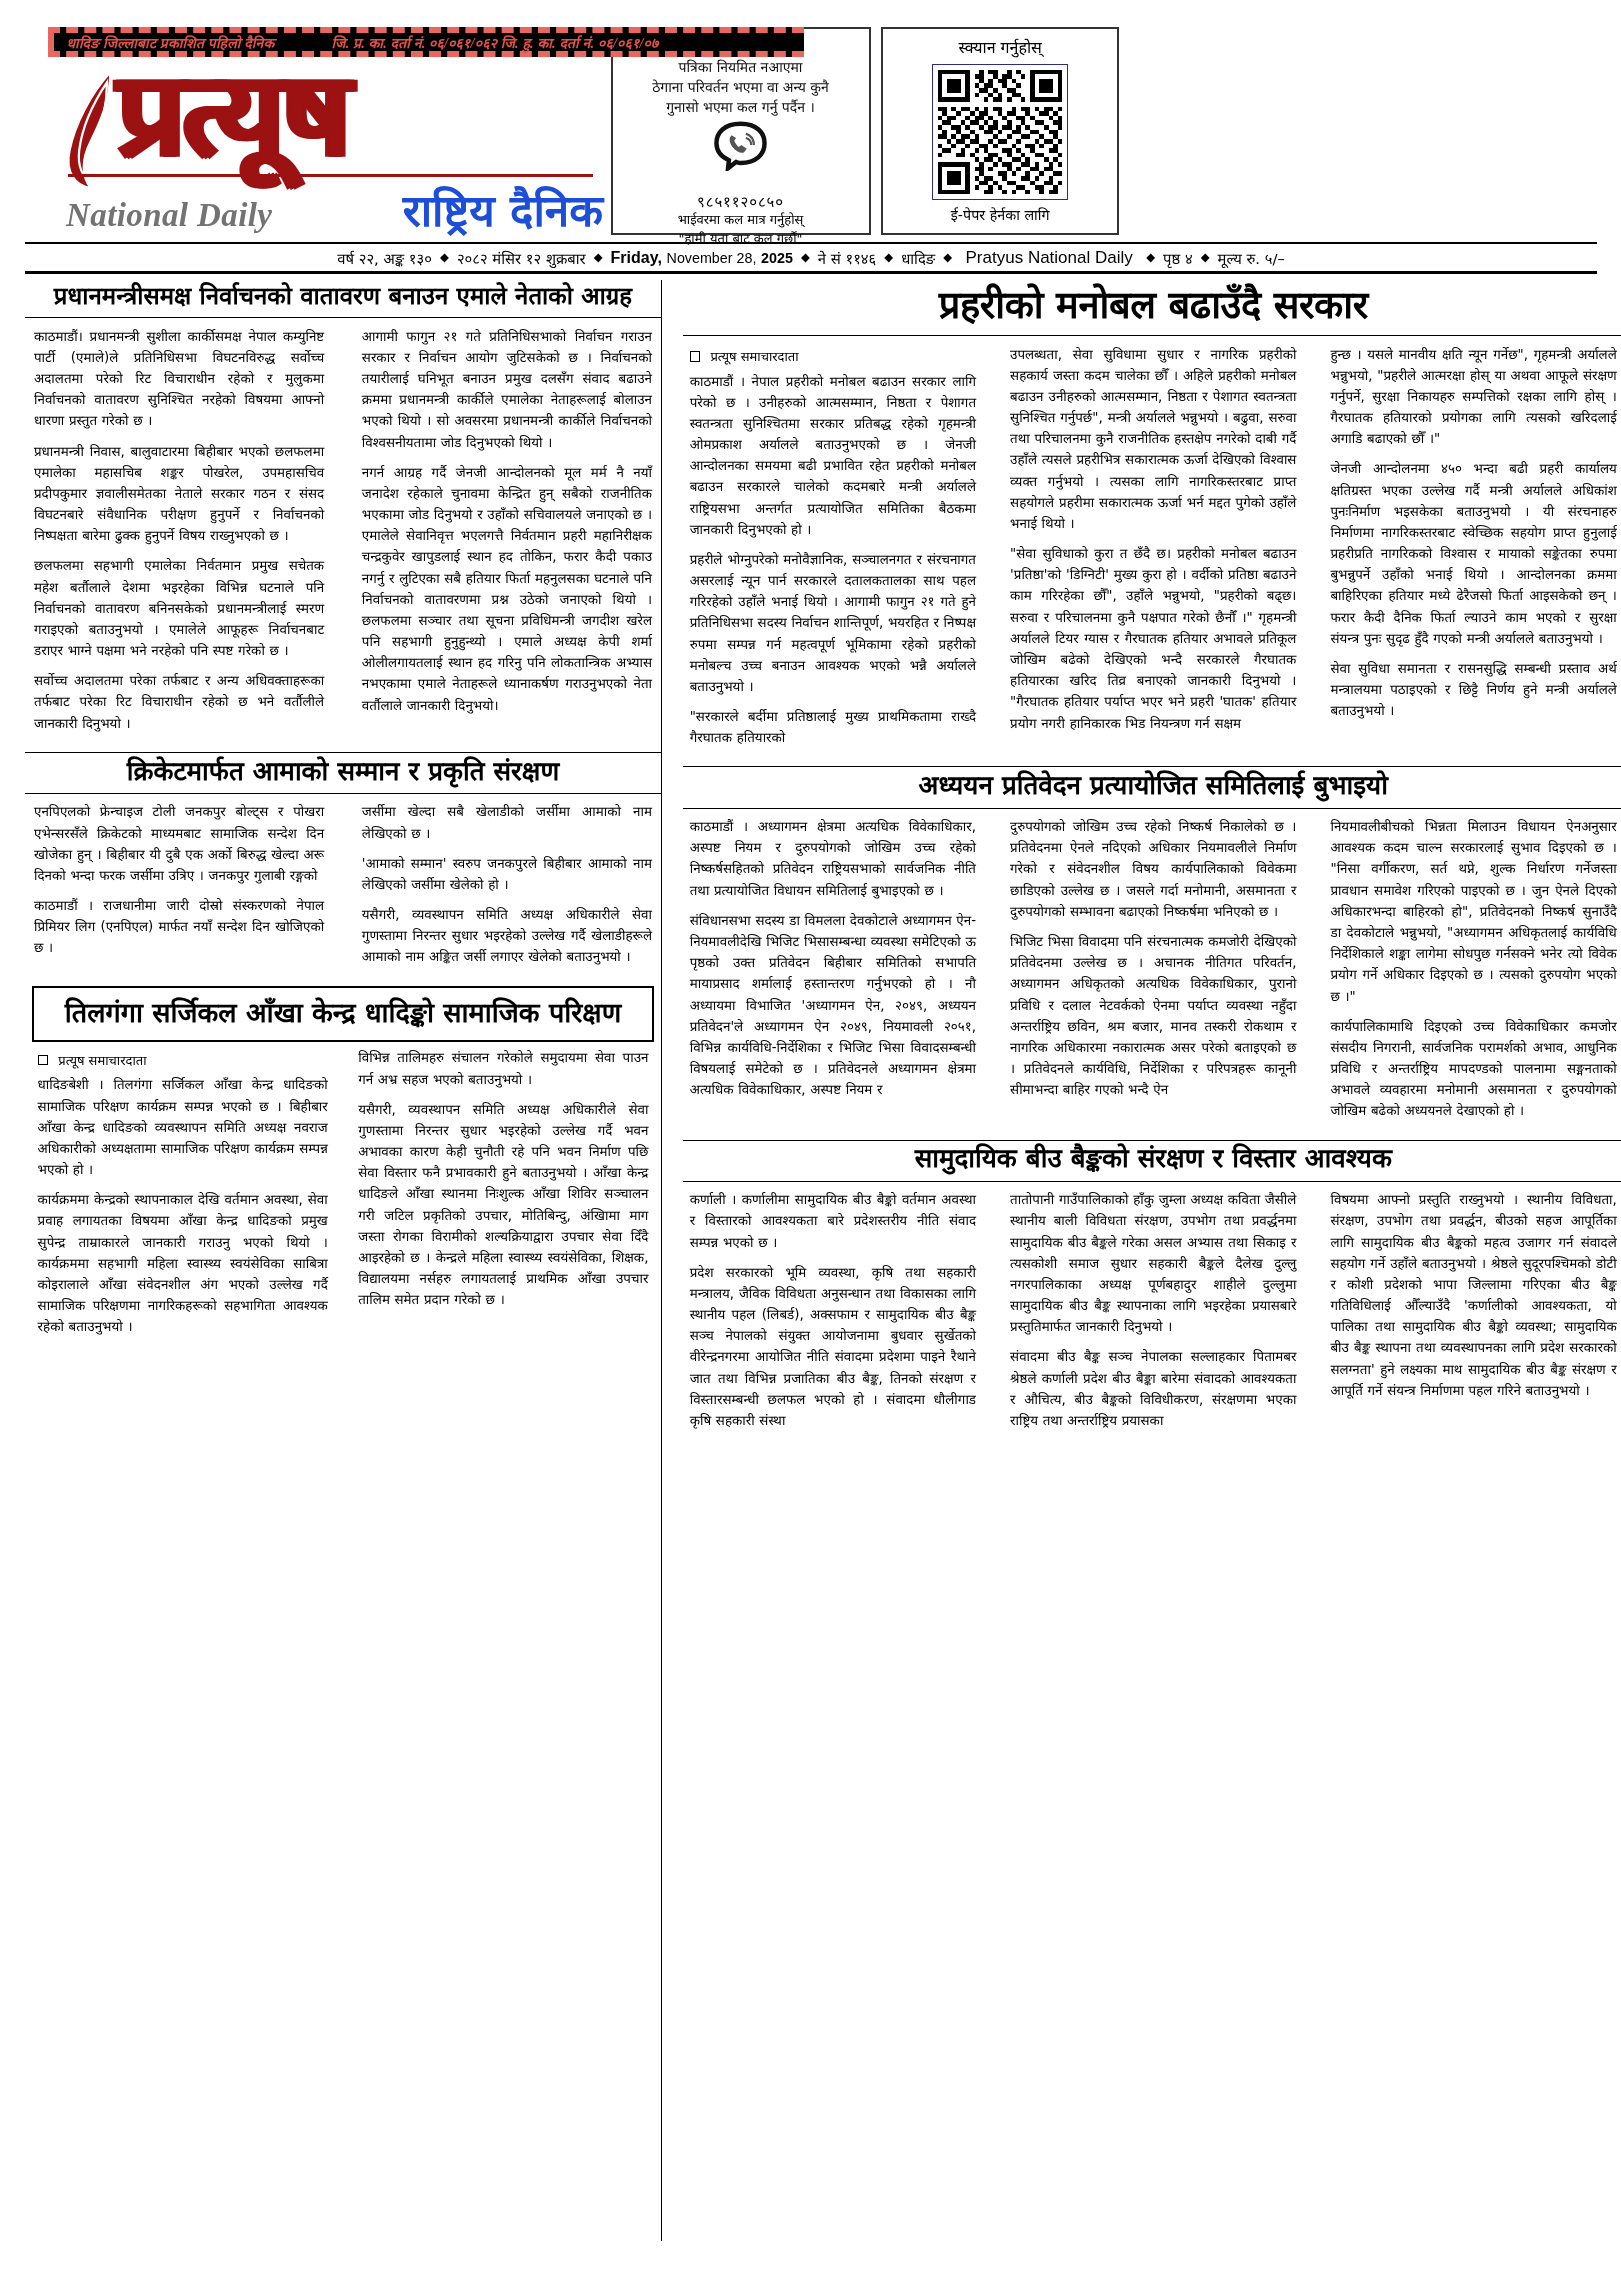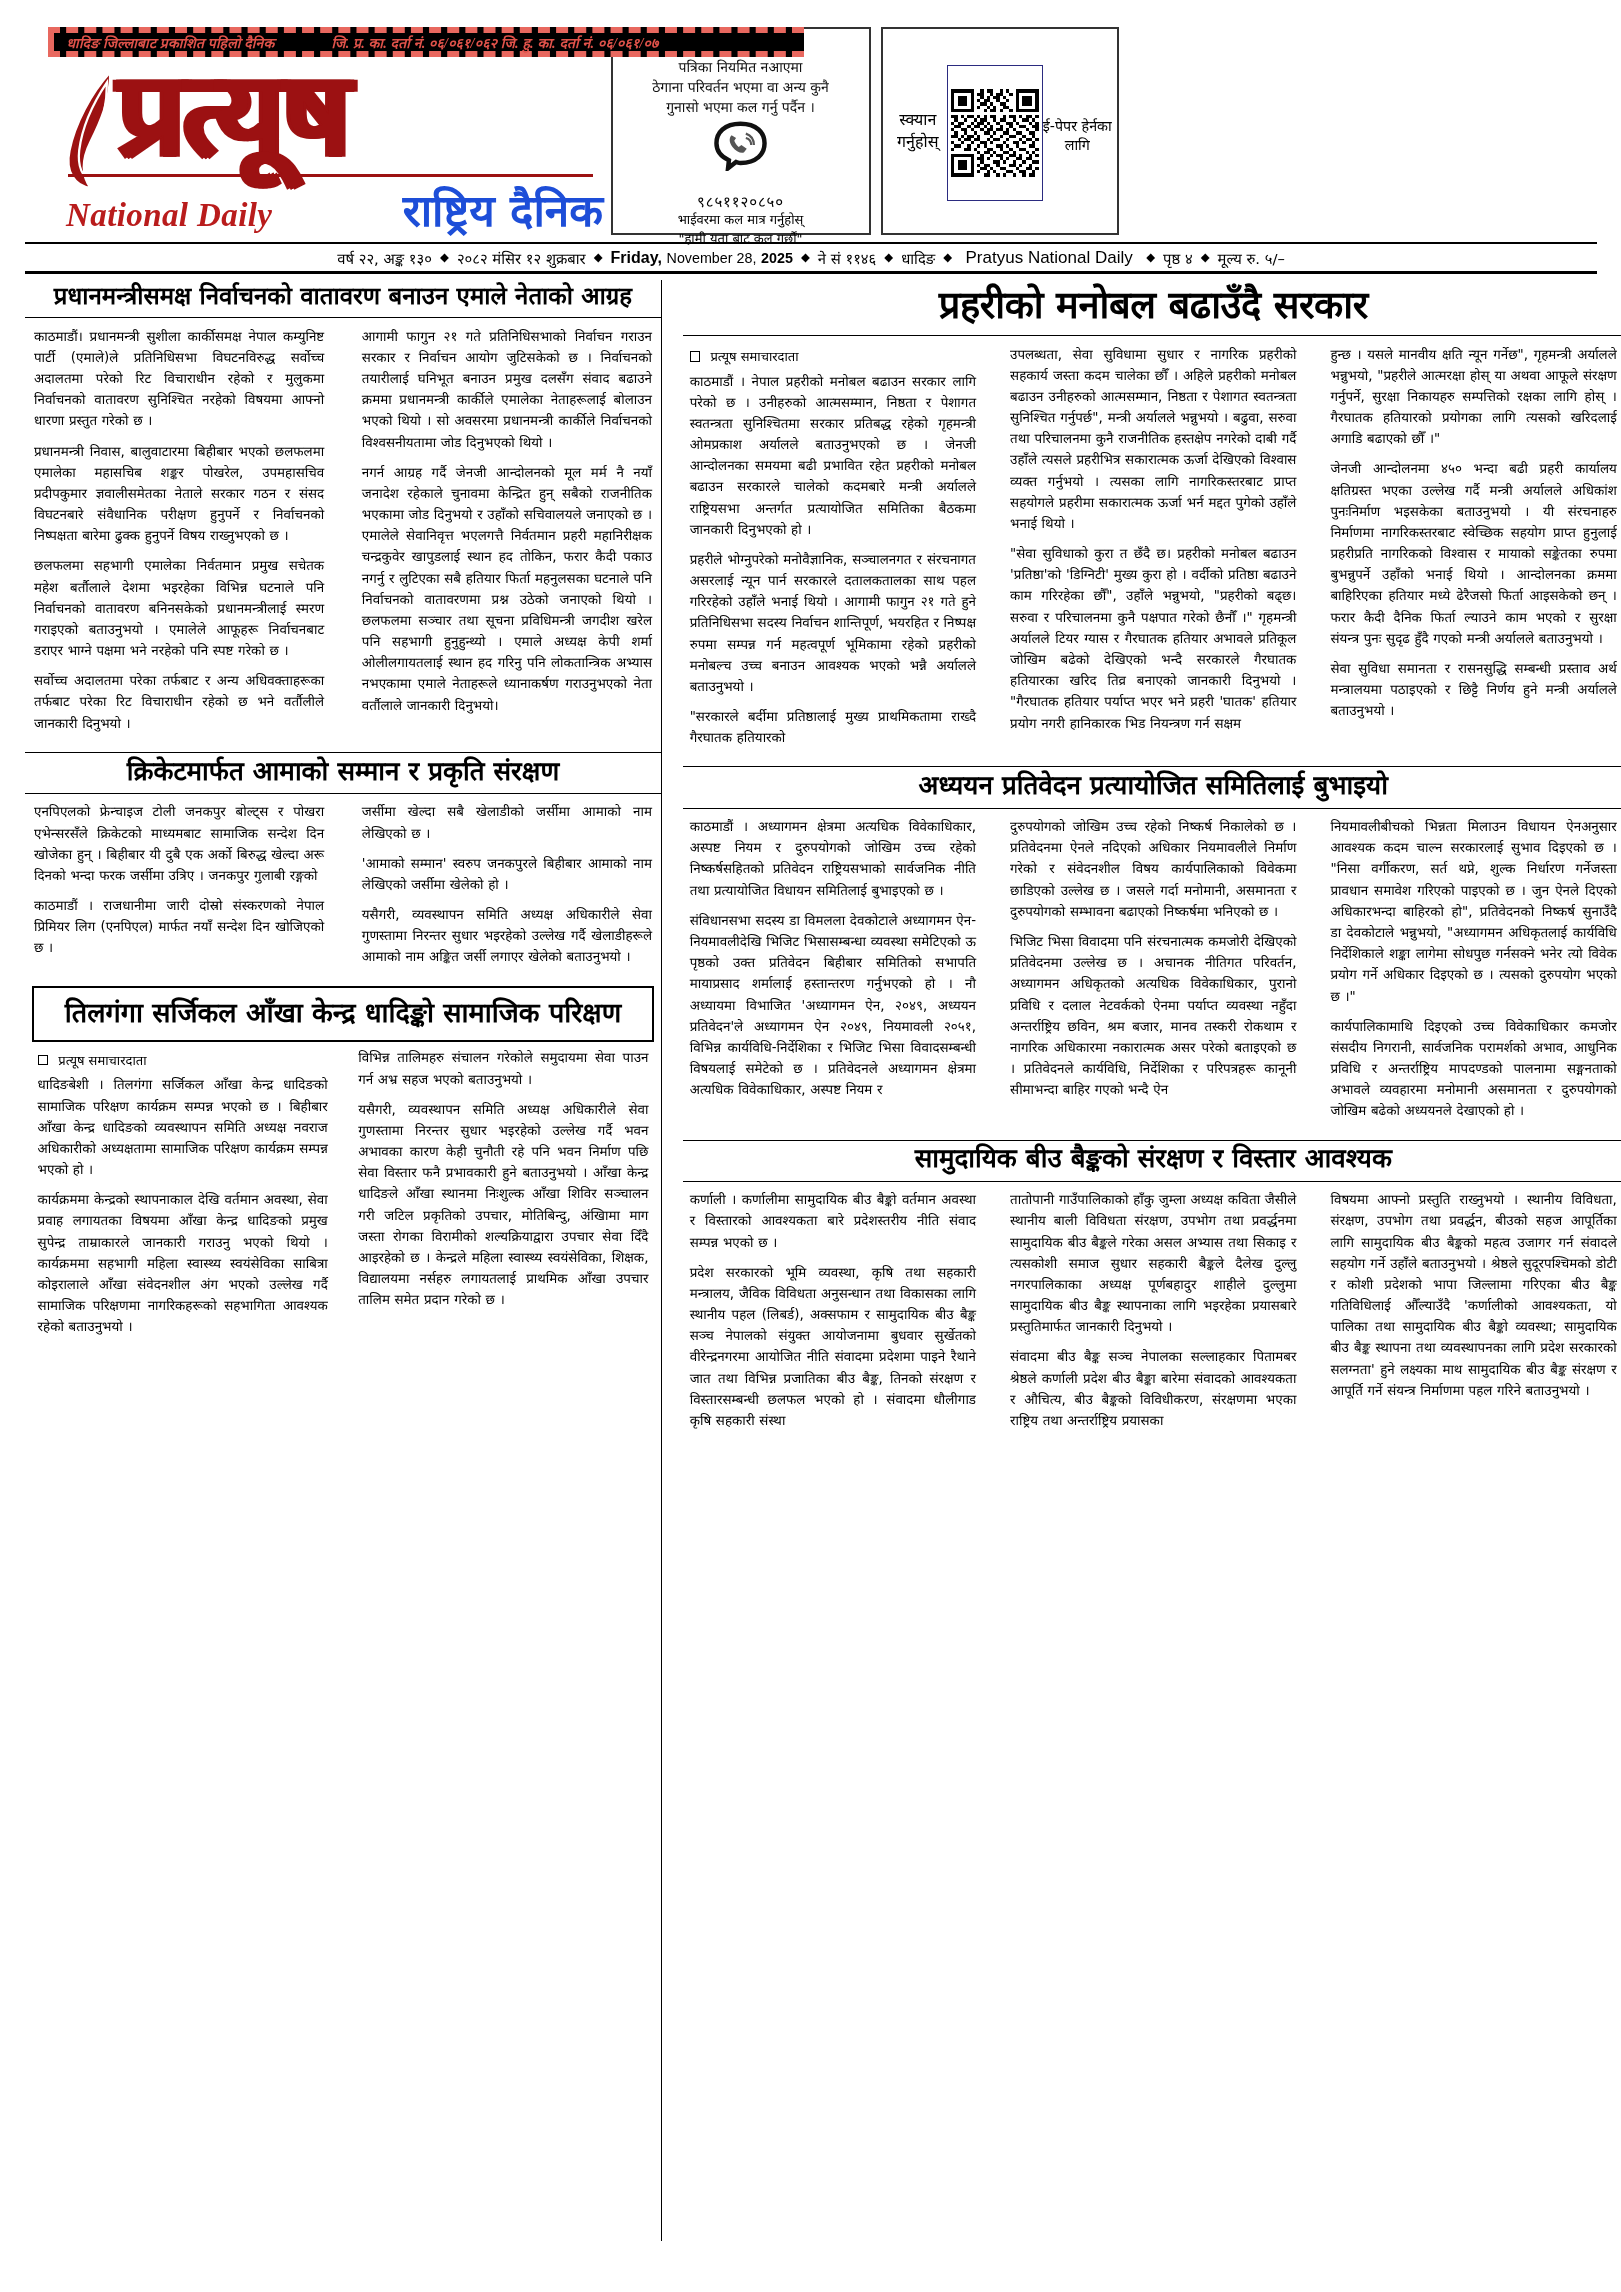--- a/index.html
+++ b/index.html
@@ -150,7 +150,7 @@
     text-align: center;
     font-family: "DejaVu Sans", sans-serif;
     display: flex;
-    flex-direction: row;
+    flex-direction: column;
     align-items: center;
   }
   .qr-title { font-size: 16px; margin-bottom: 5.4px; display:block; }

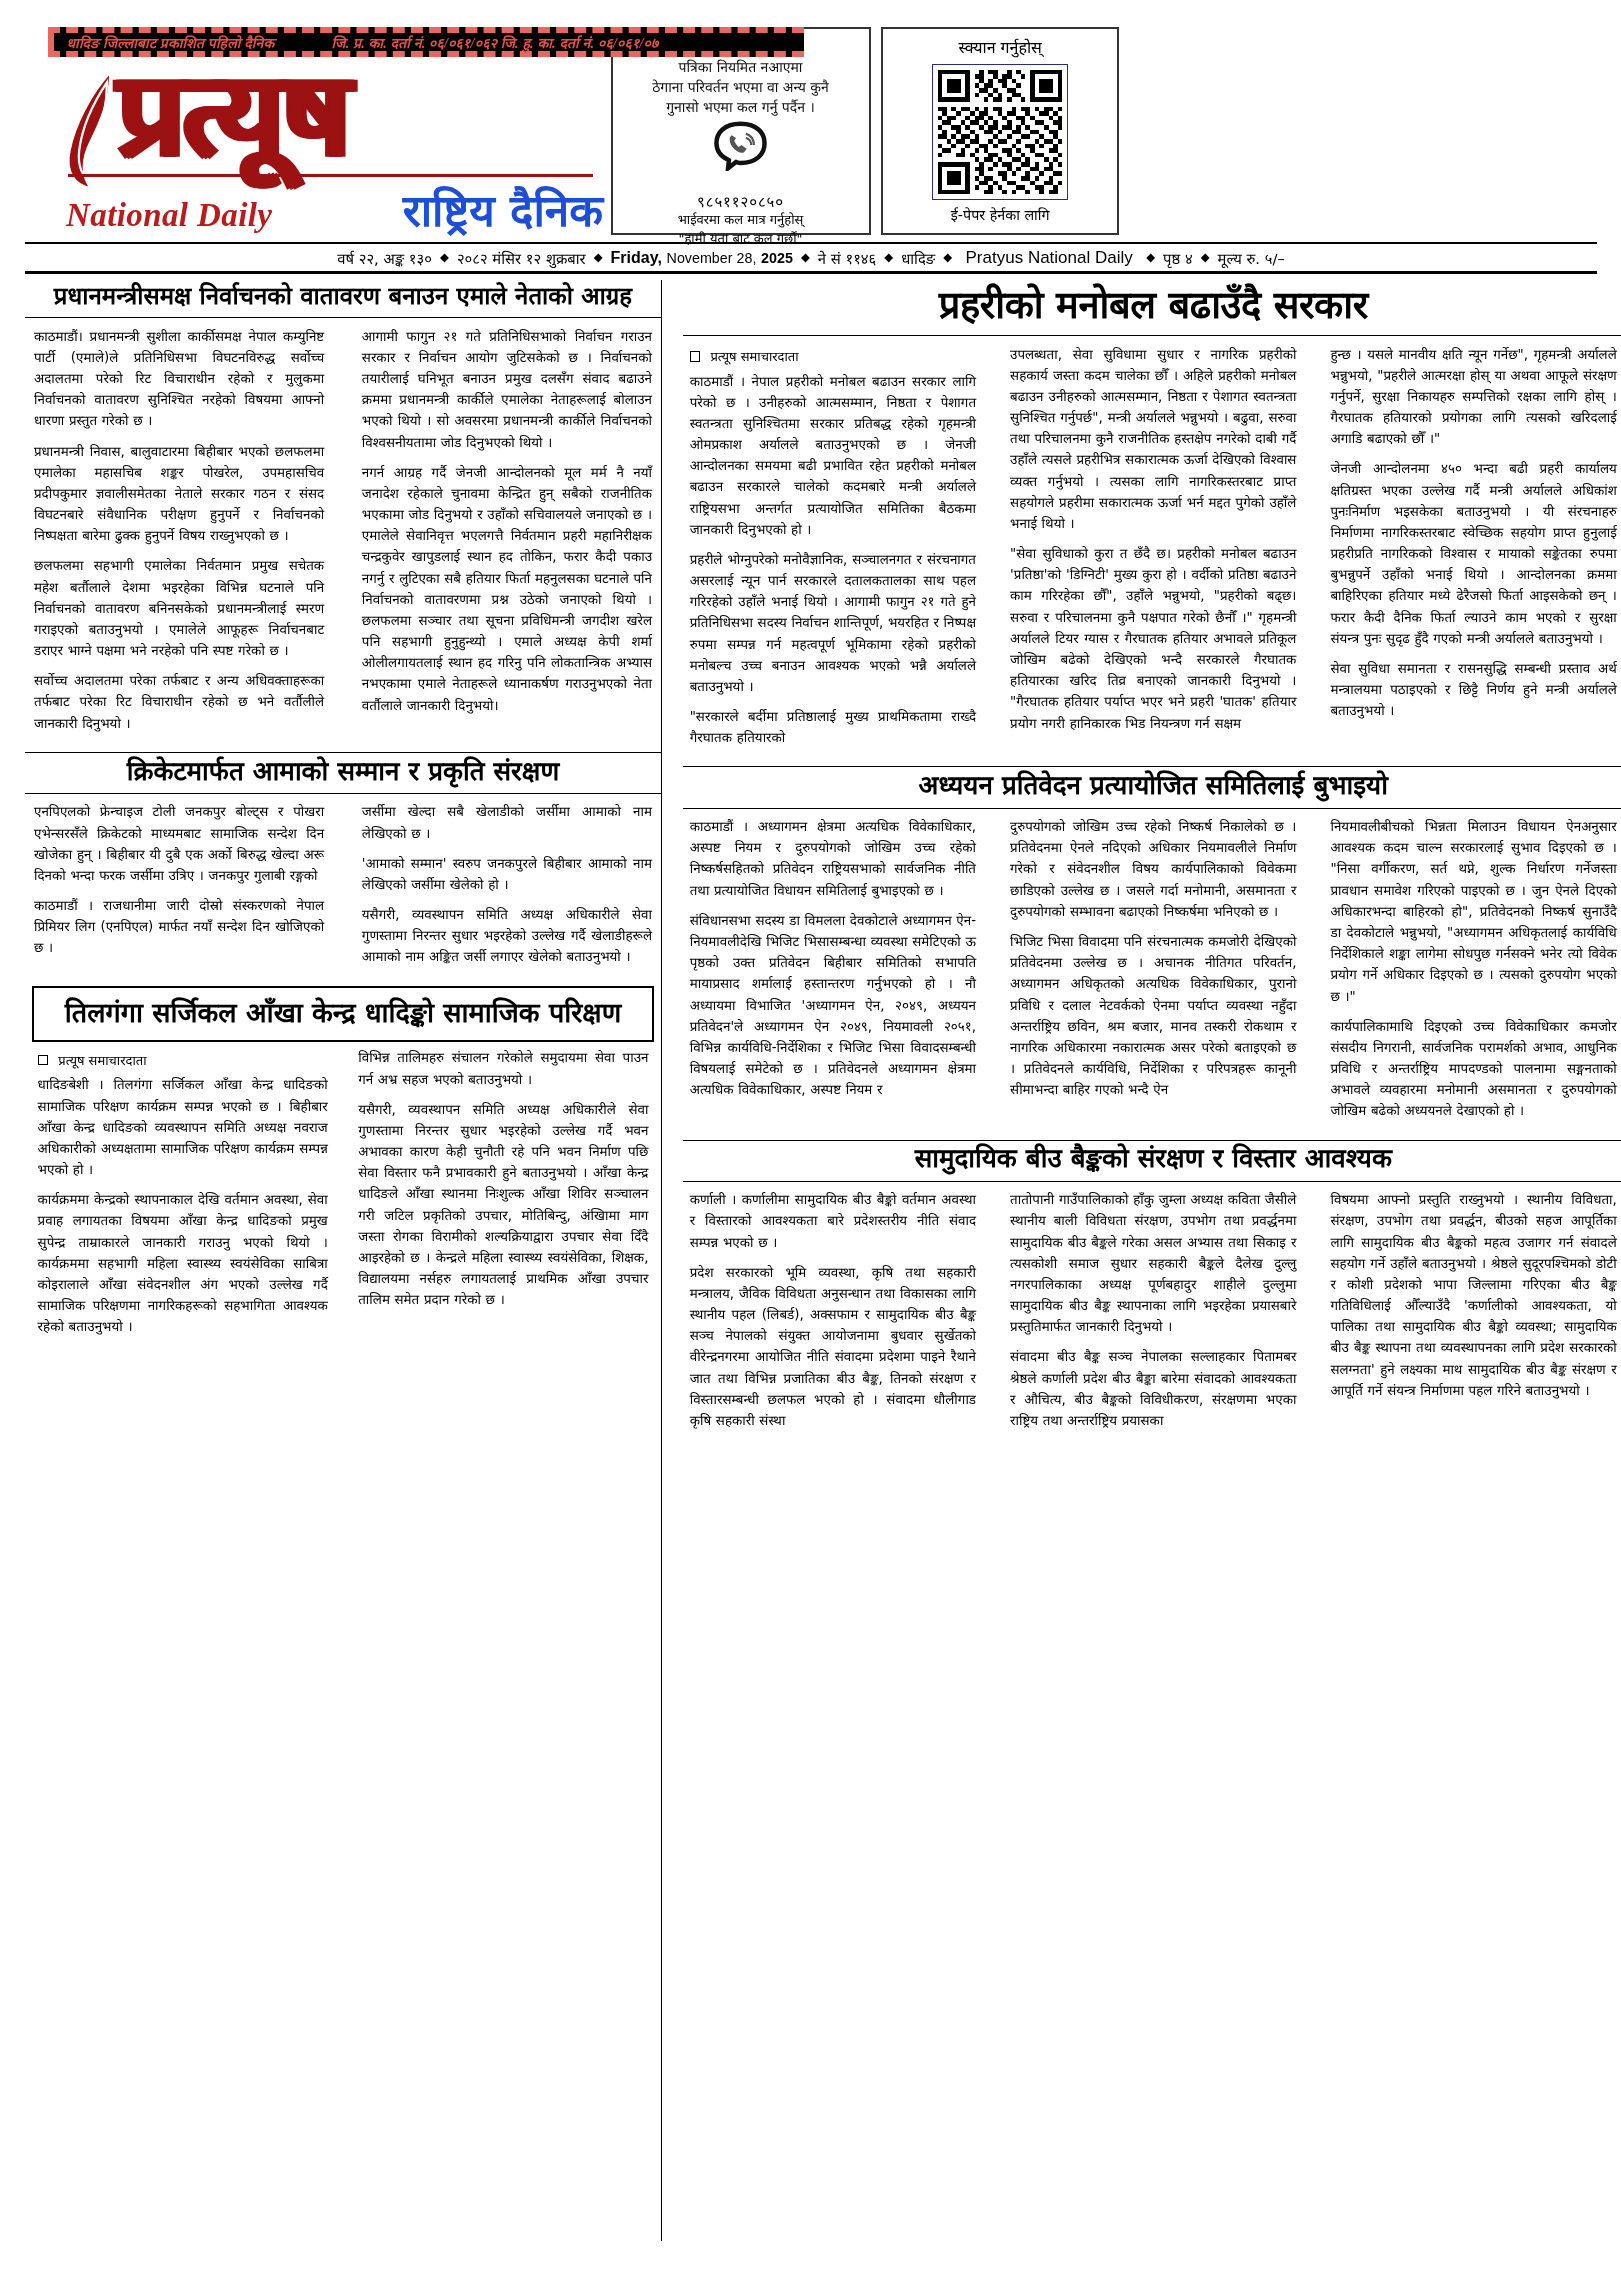--- a/index.html
+++ b/index.html
@@ -101,7 +101,7 @@
     font-style: italic;
     font-weight: 700;
     font-size: 33px;
-    color: #b91c1c;
+    color: #737373;
     letter-spacing: 0.4px;
   }
   .logo-sub .np {

